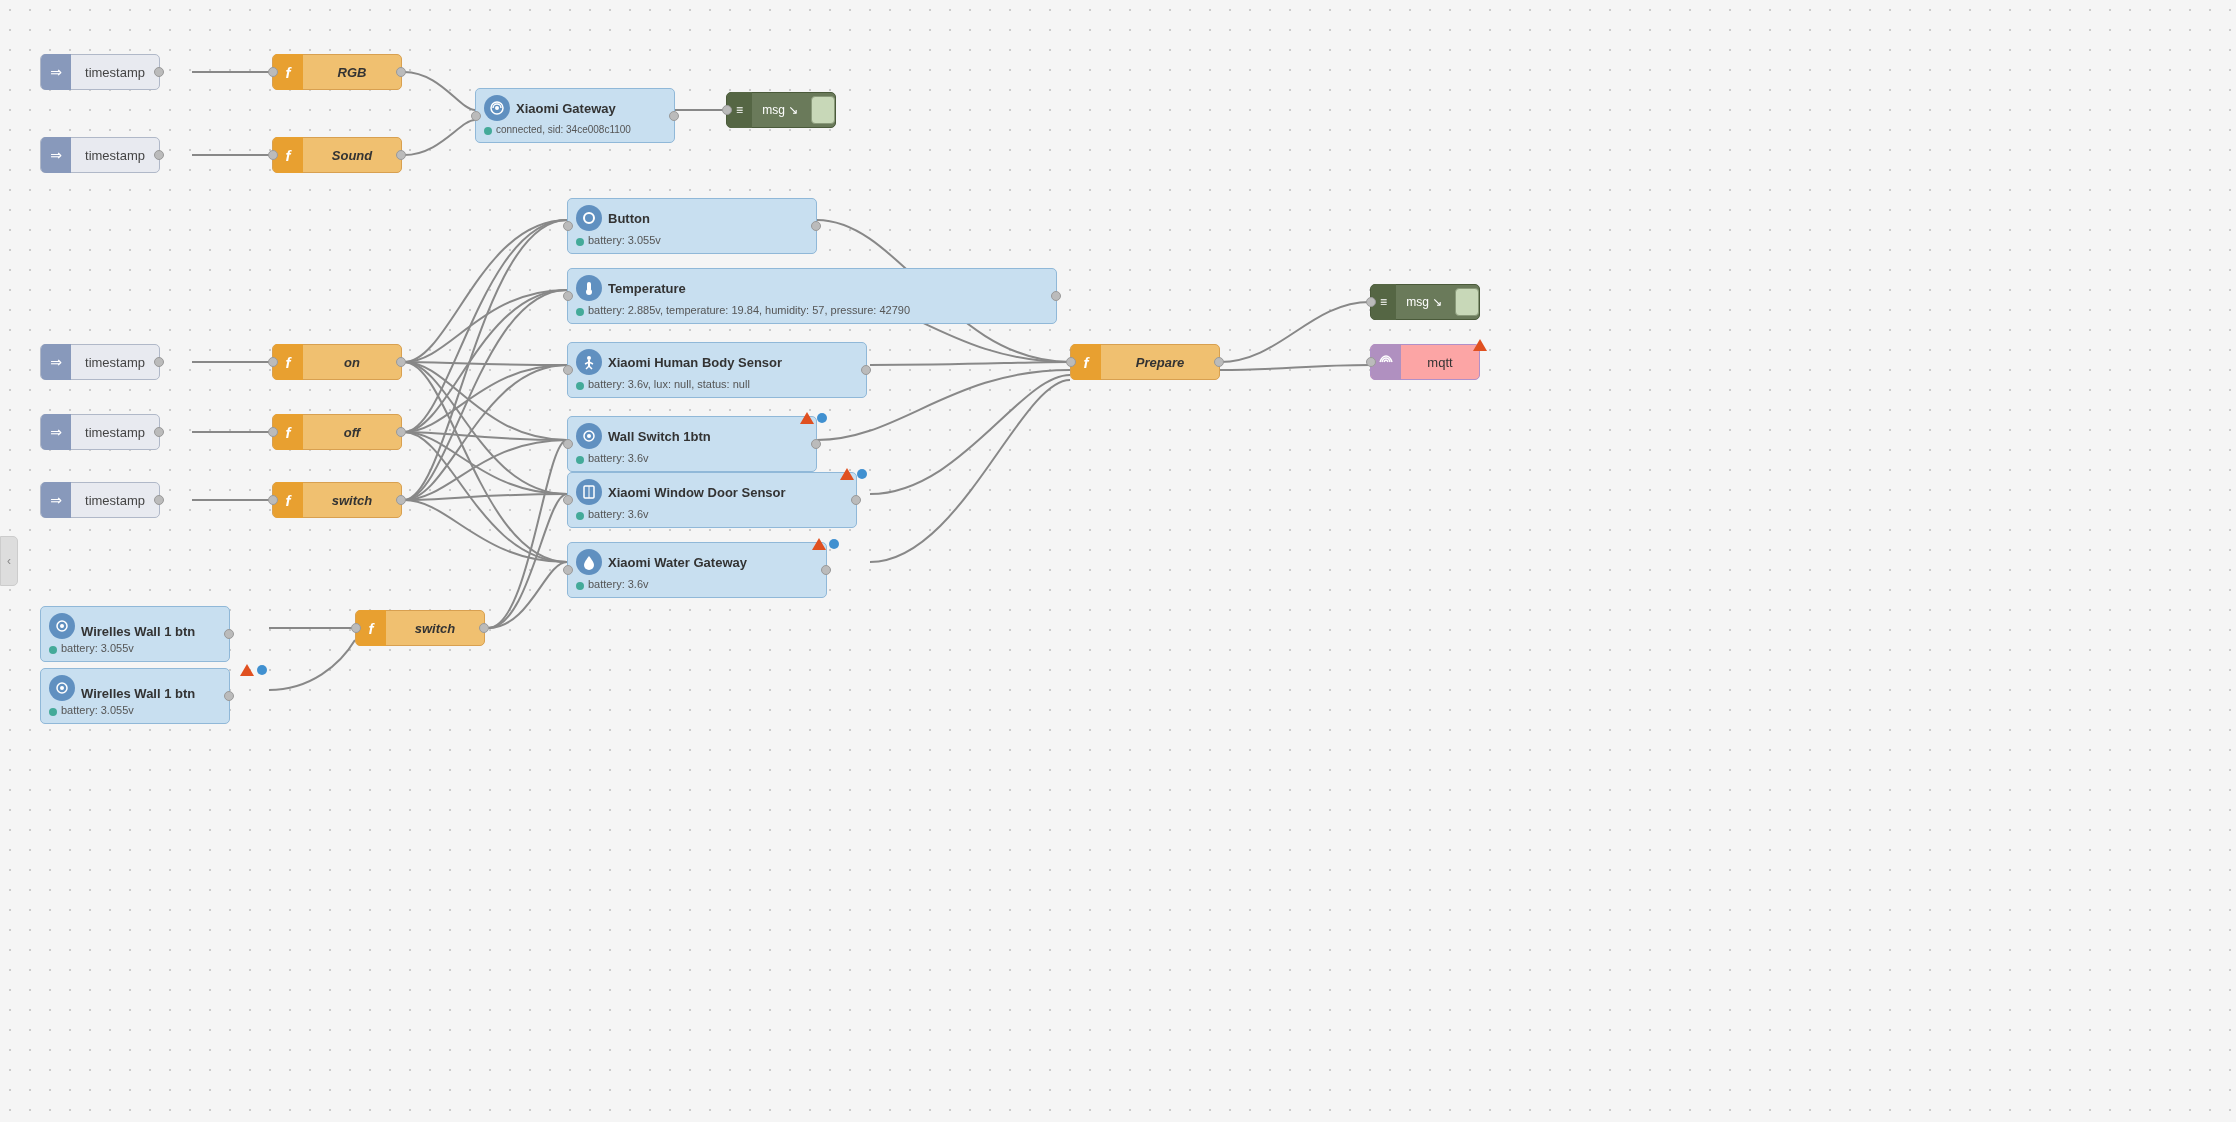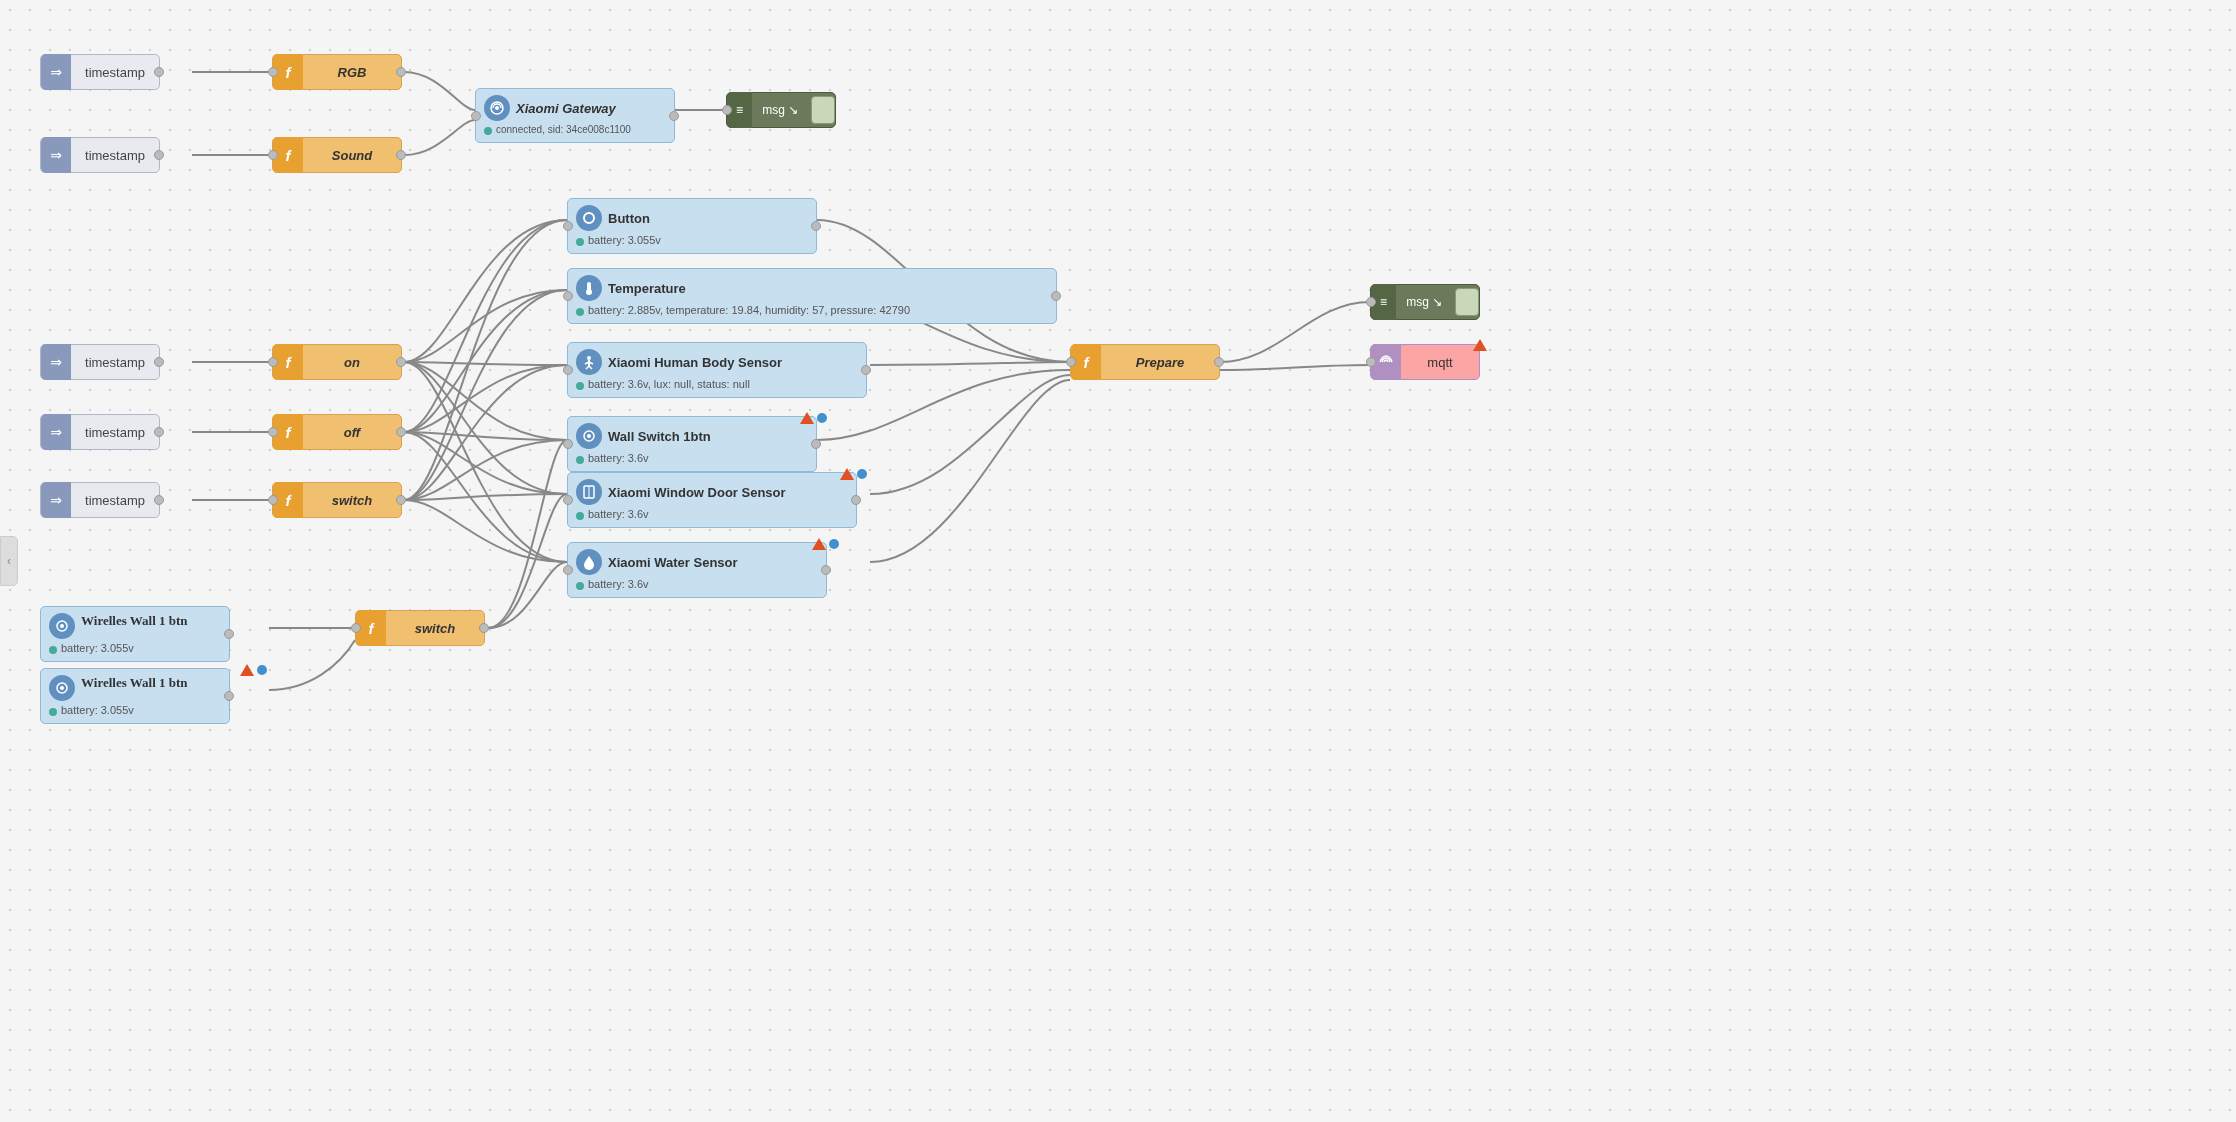--- a/index.html
+++ b/index.html
@@ -114,7 +114,6 @@
       align-items: center;
       width: 100%;
       padding: 2px 8px;
-      font-style: italic;
     }
     .node-gateway .node-icon-circle {
       width: 26px;

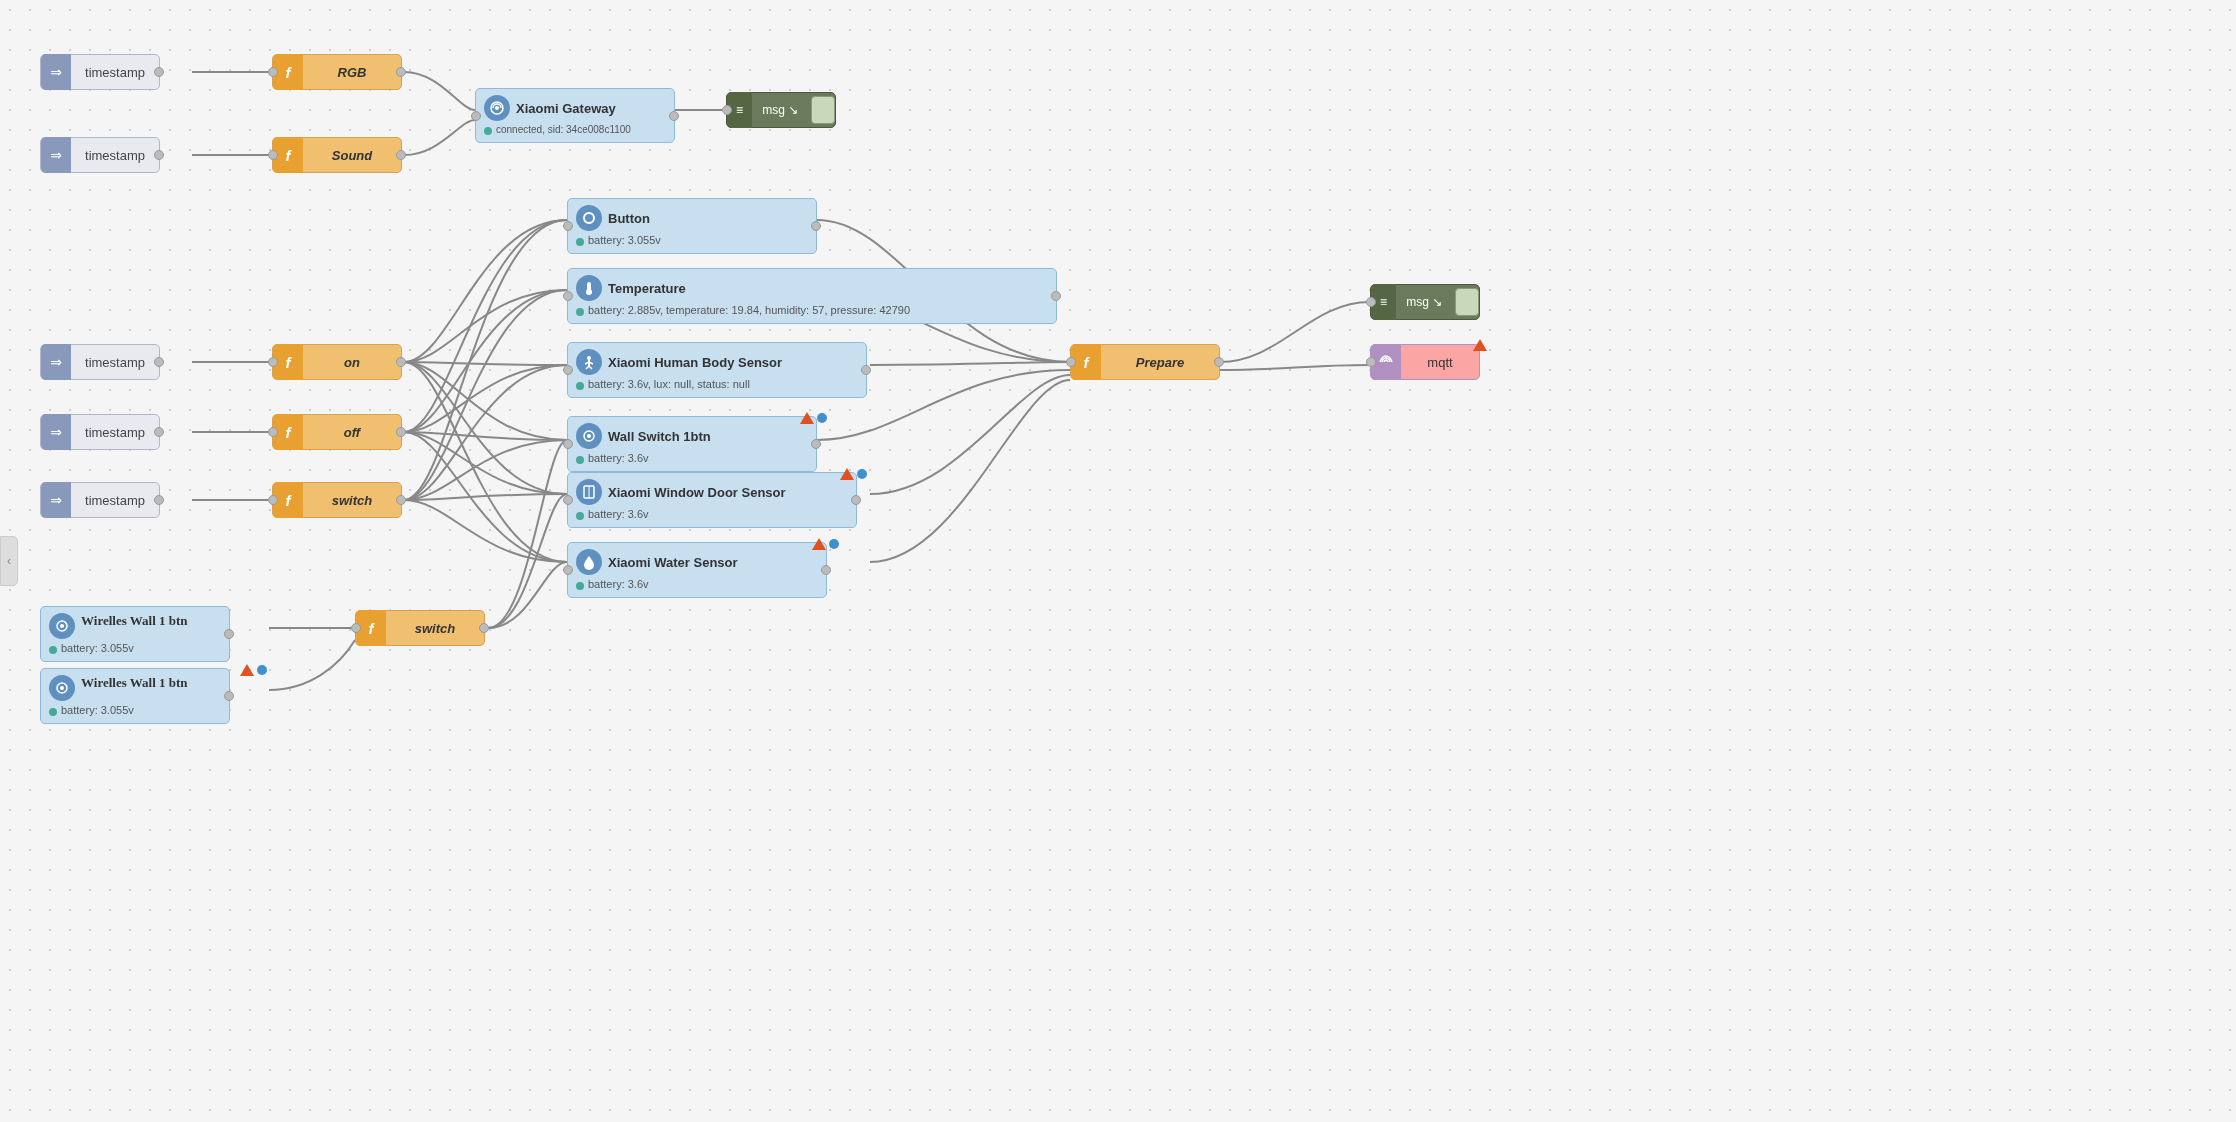--- a/index.html
+++ b/index.html
@@ -580,7 +580,7 @@
           <path d="M8 2 C8 2 3 8 3 11 A5 5 0 0 0 13 11 C13 8 8 2 8 2Z" fill="white"></path>
         </svg>
     </div>
-    <span class="node-sensor-title">Xiaomi Water Sensor</span>
+    <span class="node-sensor-title">Xiaomi Water Gateway</span>
     <div class="node-port-right" style="right:-5px; top:50%;"></div>
     <div class="node-port-left" style="left:-5px; top:50%;"></div>
   </div>

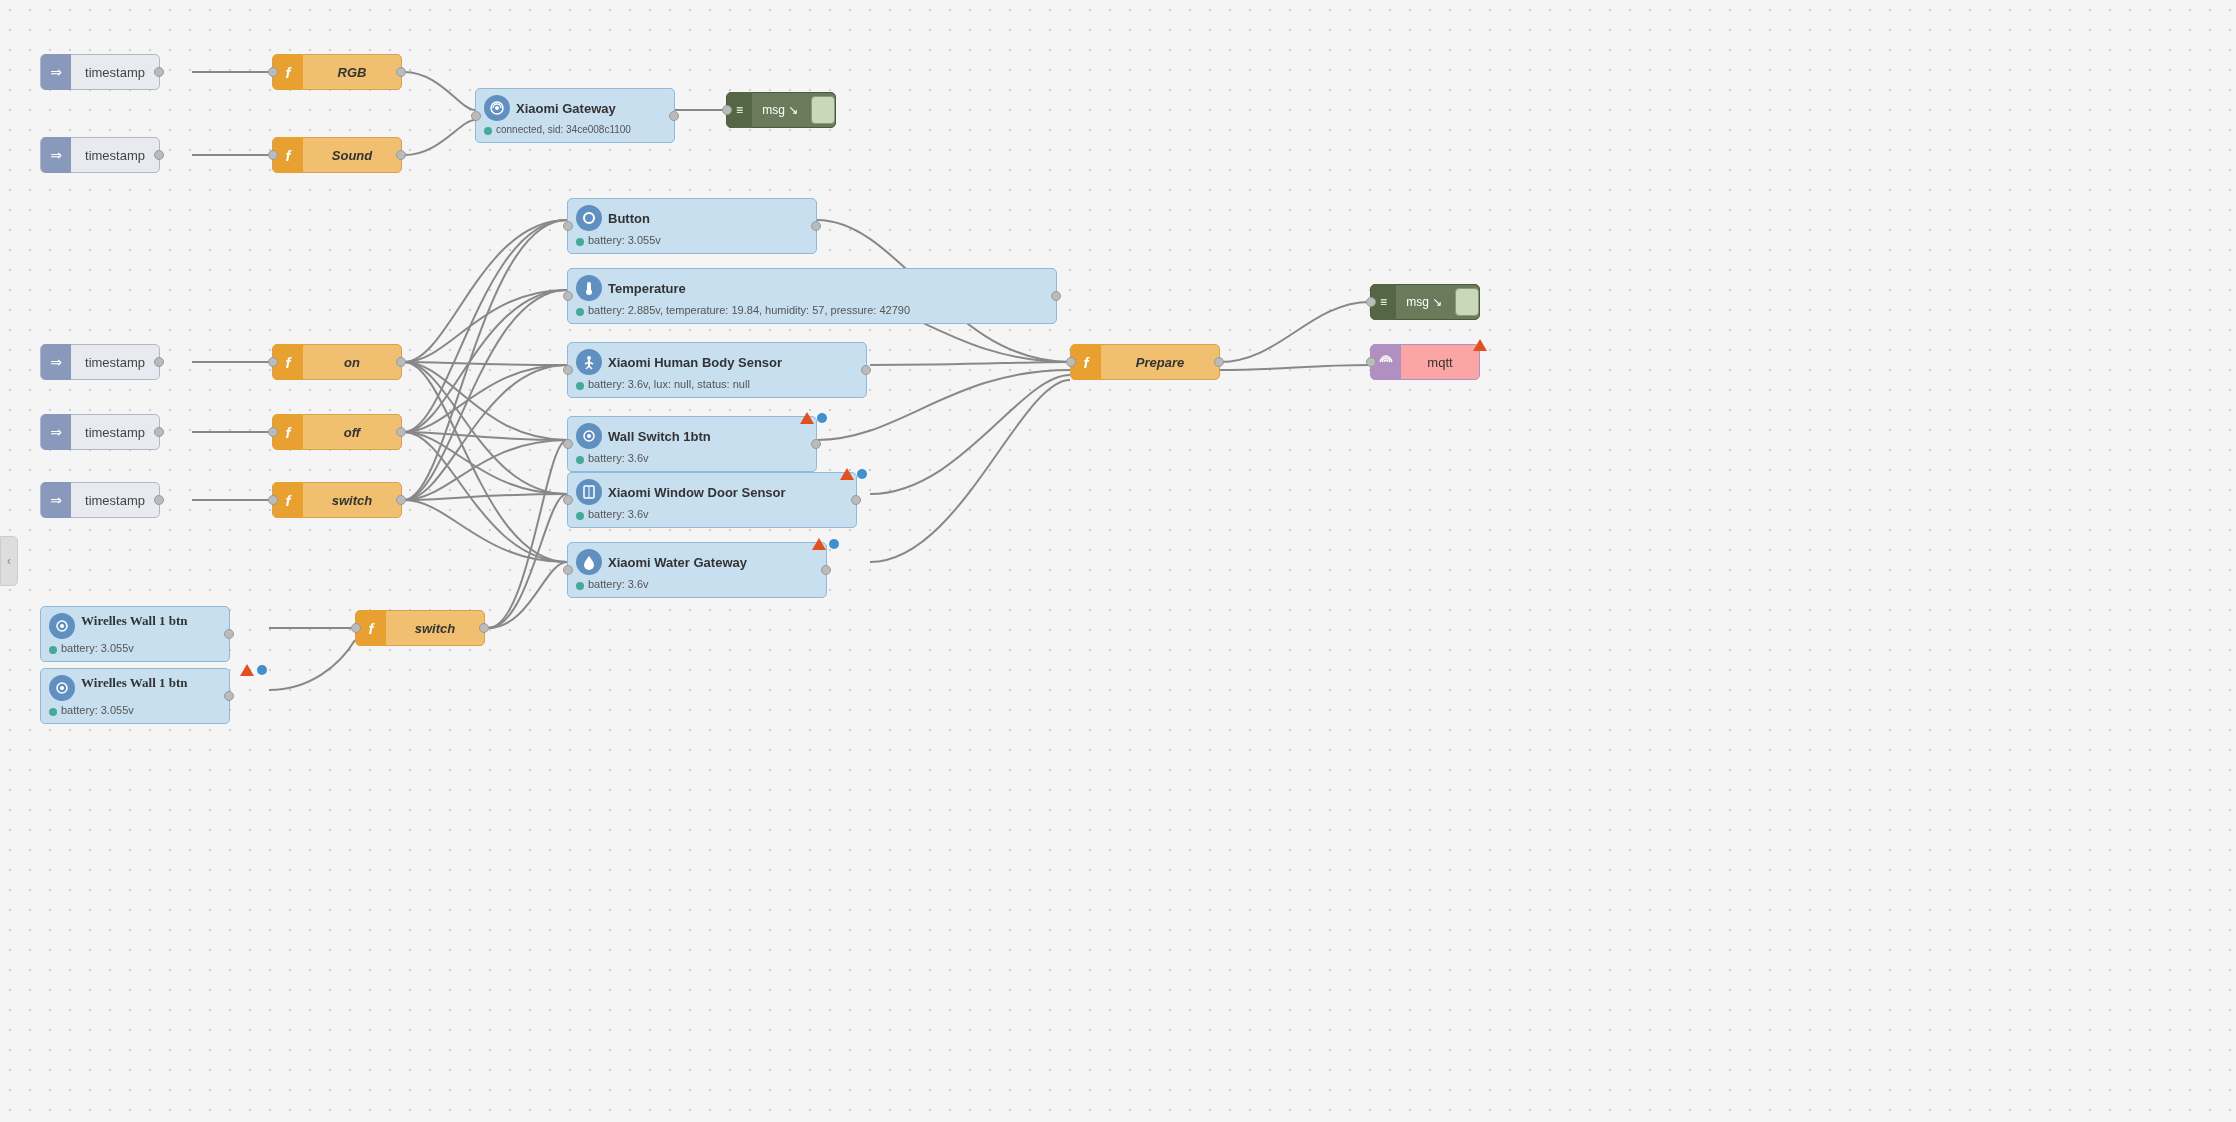--- a/index.html
+++ b/index.html
@@ -237,10 +237,9 @@
     }
     .node-wallbtn .node-row {
       display: flex;
-      align-items: flex-start;
+      align-items: flex-end;
       width: 100%;
       padding: 2px 8px;
-      font-family: Liberation Serif, serif;
     }
     .node-wallbtn .node-icon-circle {
       width: 26px;

